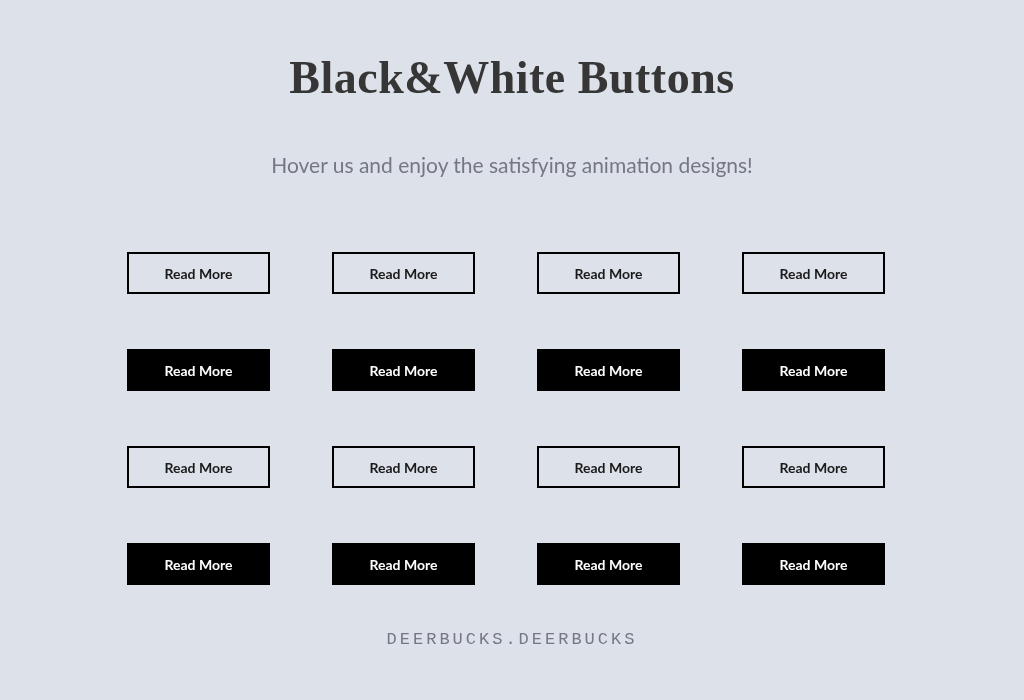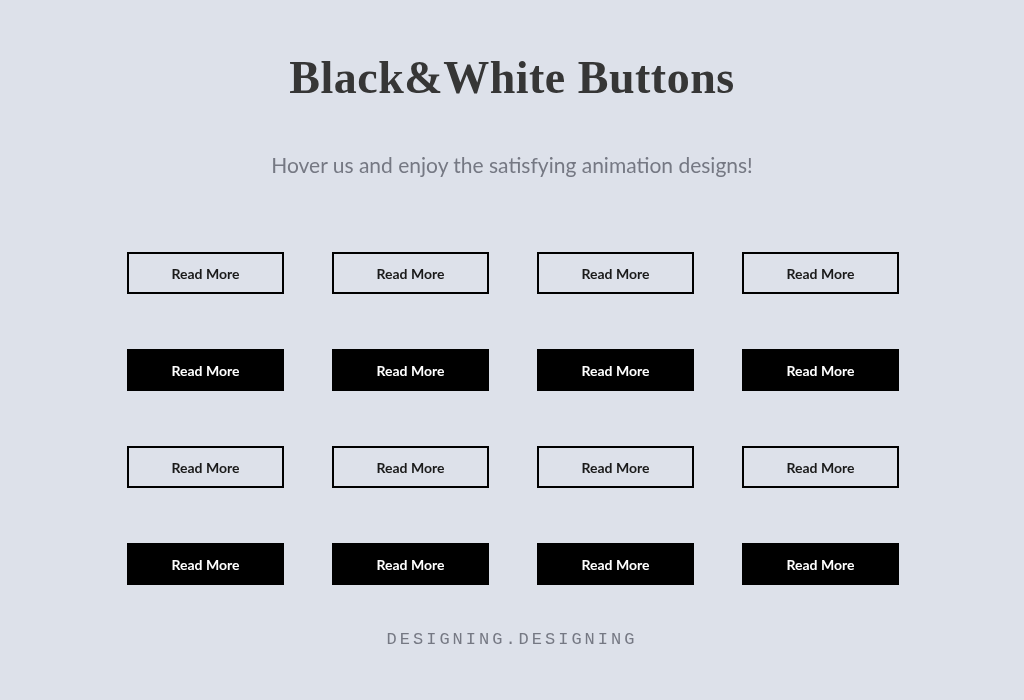--- a/index.html
+++ b/index.html
@@ -41,7 +41,7 @@
       margin-top: 75px;
     }
     .btn {
-      width: 157px;
+      width: 143px;
       height: 42px;
       display: flex;
       align-items: center;

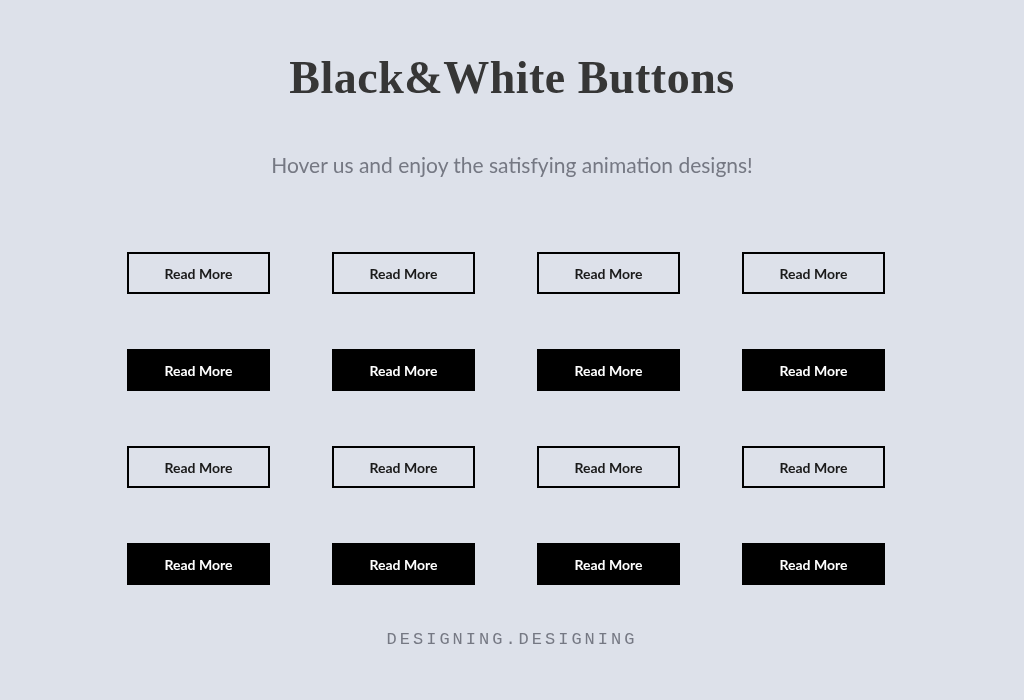--- a/index.html
+++ b/index.html
@@ -130,6 +130,6 @@
     </div>
 </div>
 
-<div class="footer">DESIGNING.DESIGNING</div>
+<div class="footer">DEERBUCKS.DEERBUCKS</div>
 
 </body></html>

